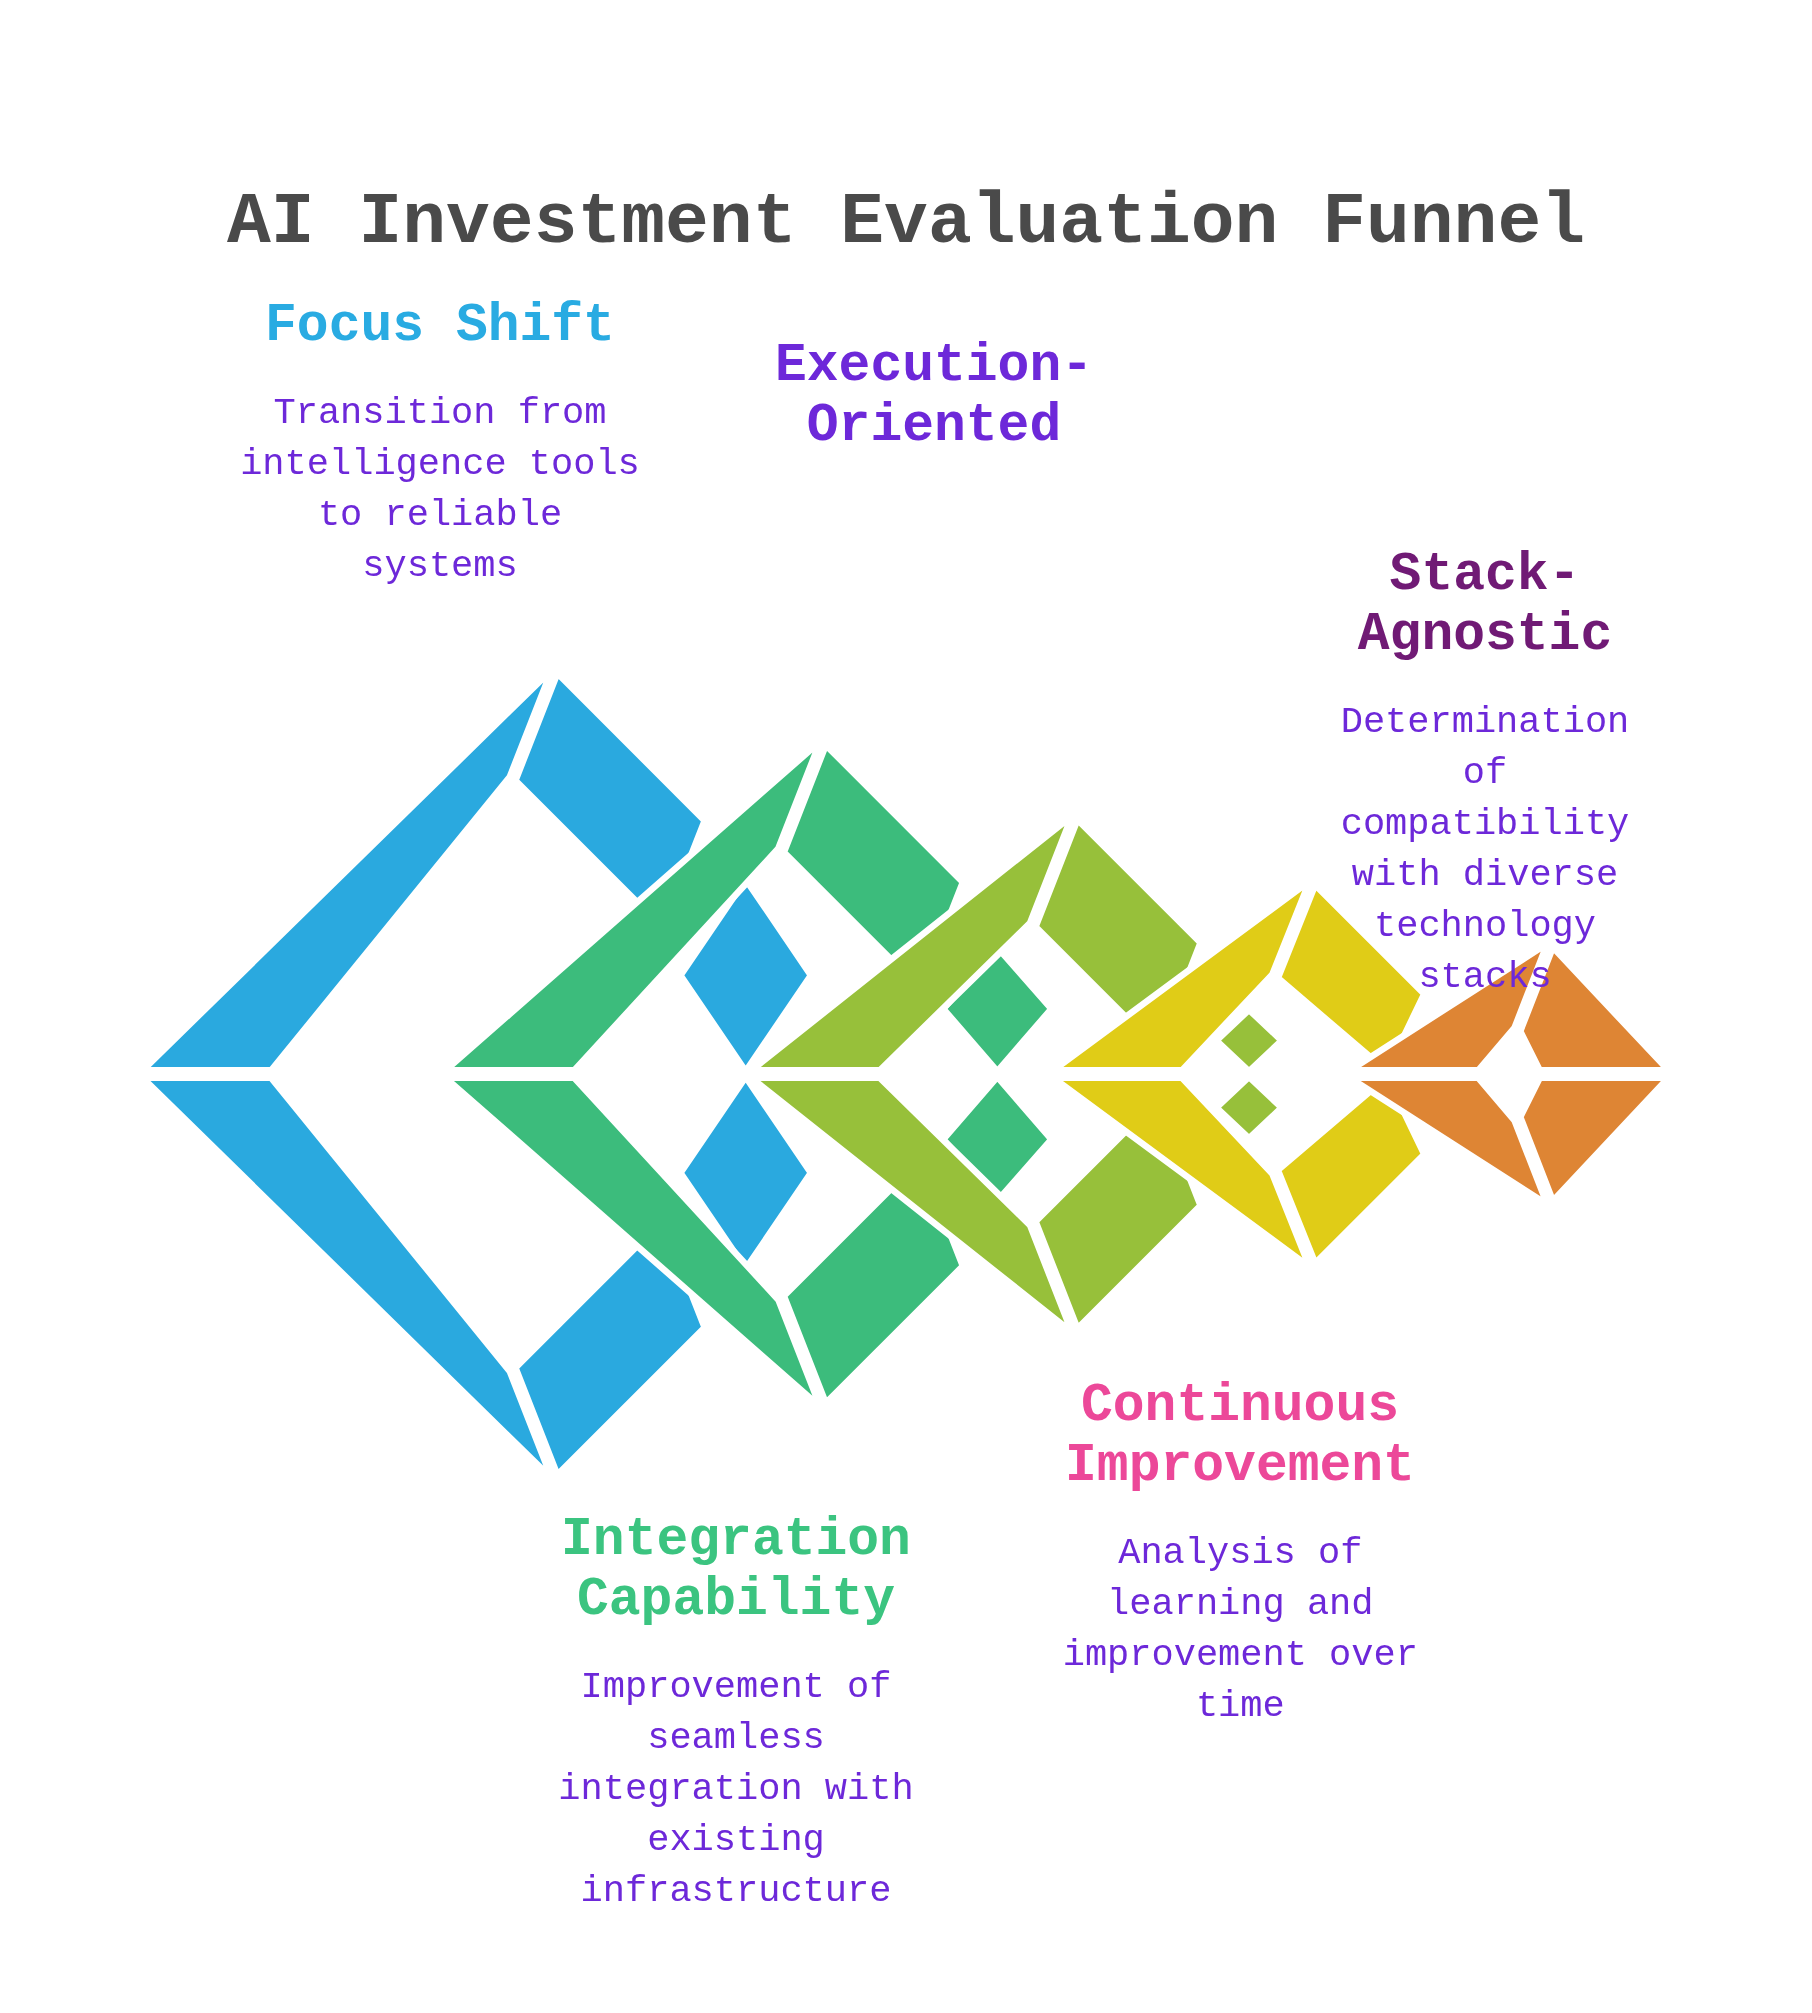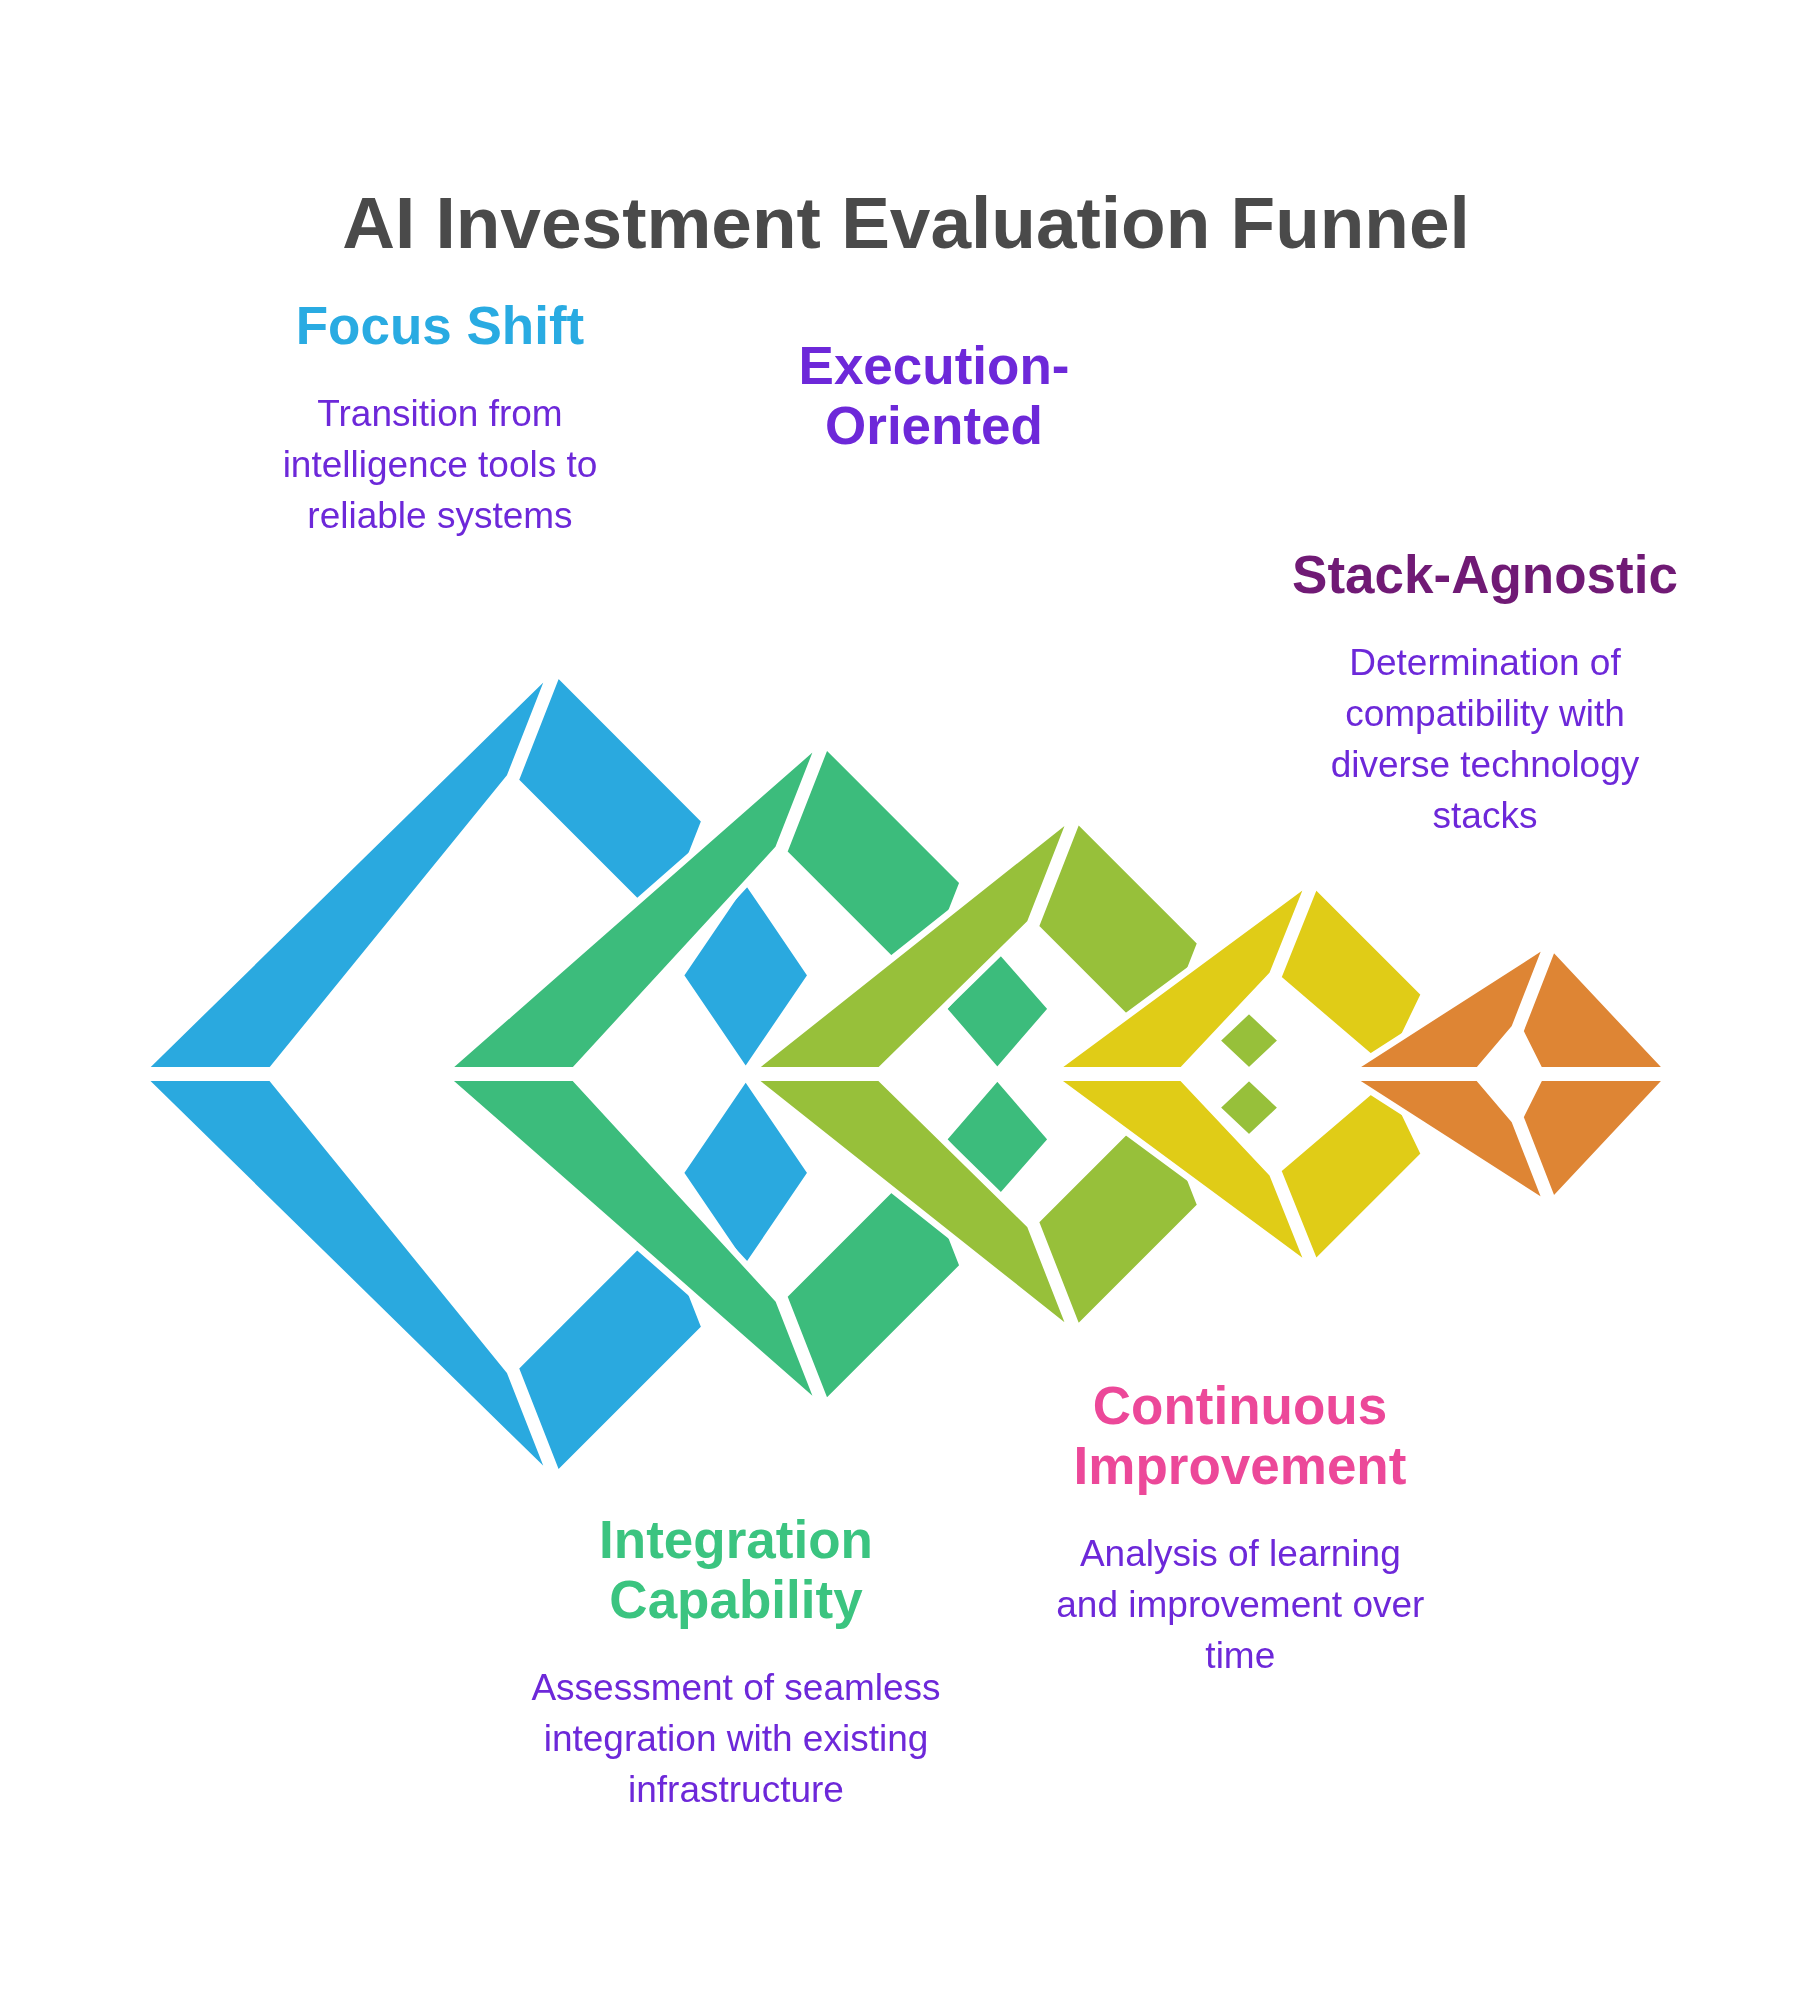--- a/index.html
+++ b/index.html
@@ -8,7 +8,7 @@
     width:1812px;height:2014px;
     background:#ffffff;
     overflow:hidden;
-    font-family:Liberation Sans, sans-serif;
+    font-family:Liberation Mono, monospace;
   }
   .page-title{
     position:absolute;

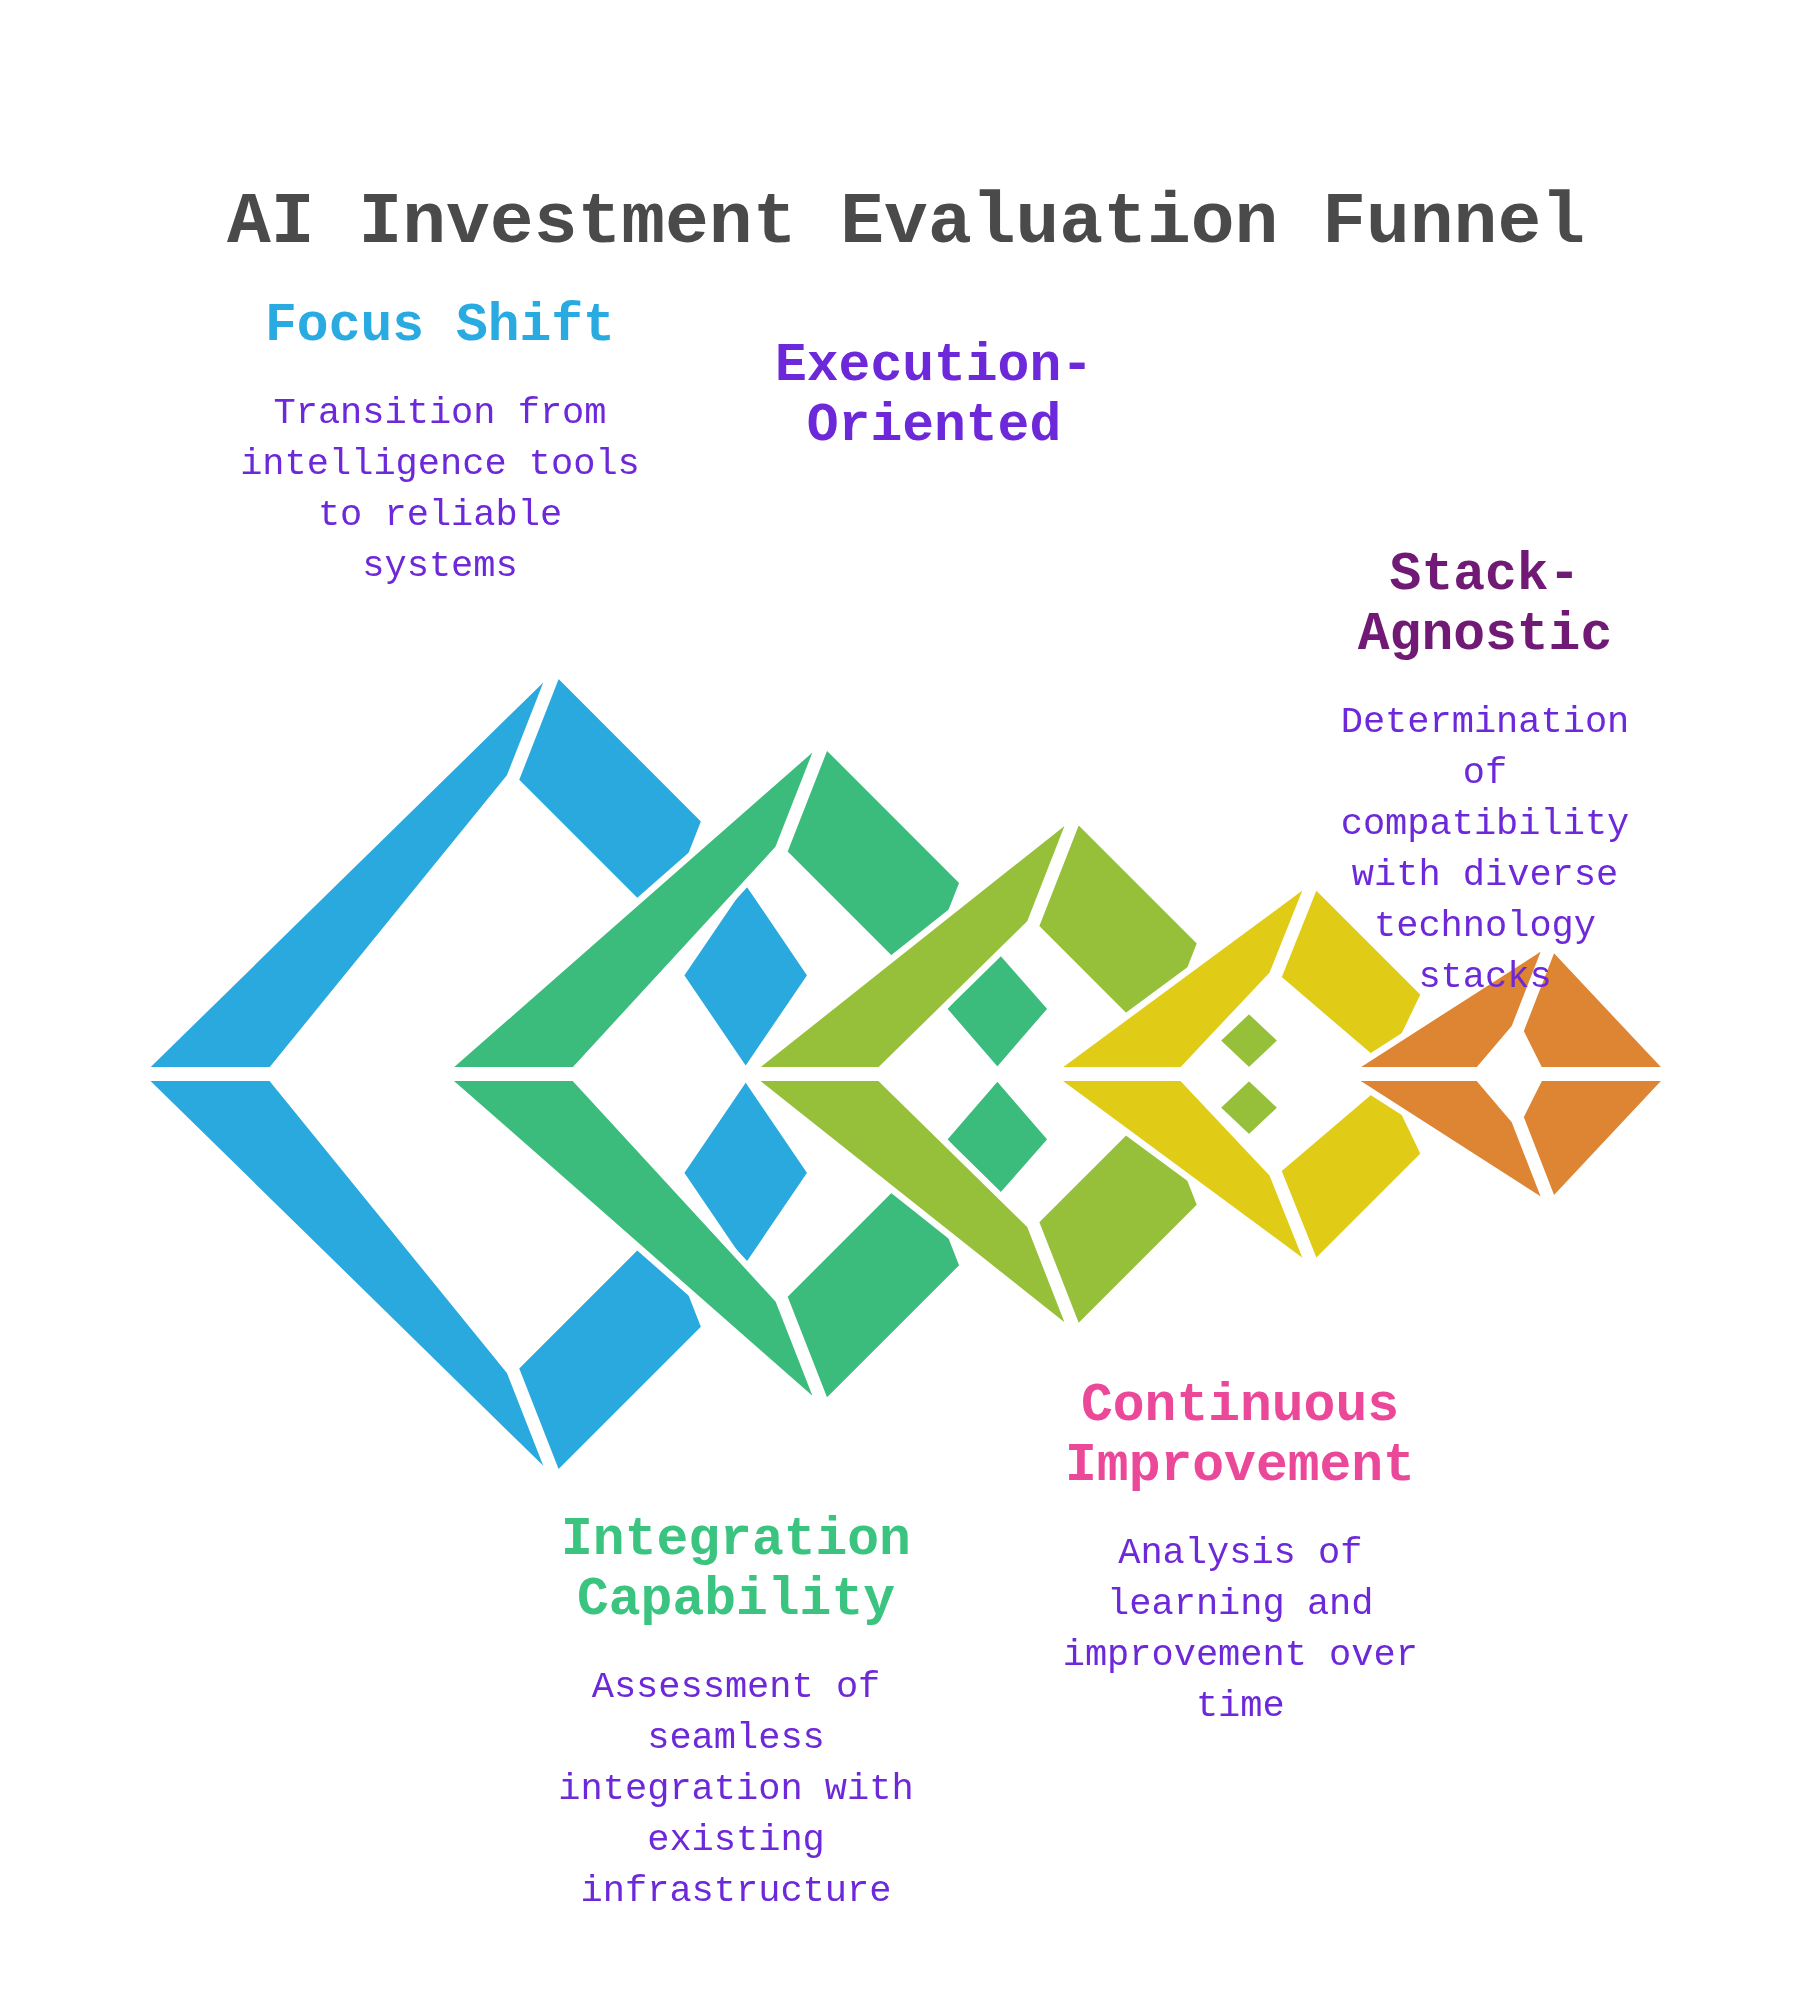--- a/index.html
+++ b/index.html
@@ -108,7 +108,7 @@
 
   <div class="stage-label pos-integration">
     <h2 style="color: rgb(59, 196, 128);">Integration Capability</h2>
-    <p>Assessment of seamless integration with existing infrastructure</p>
+    <p>Improvement of seamless integration with existing infrastructure</p>
   </div>
 
   <div class="stage-label pos-continuous">

